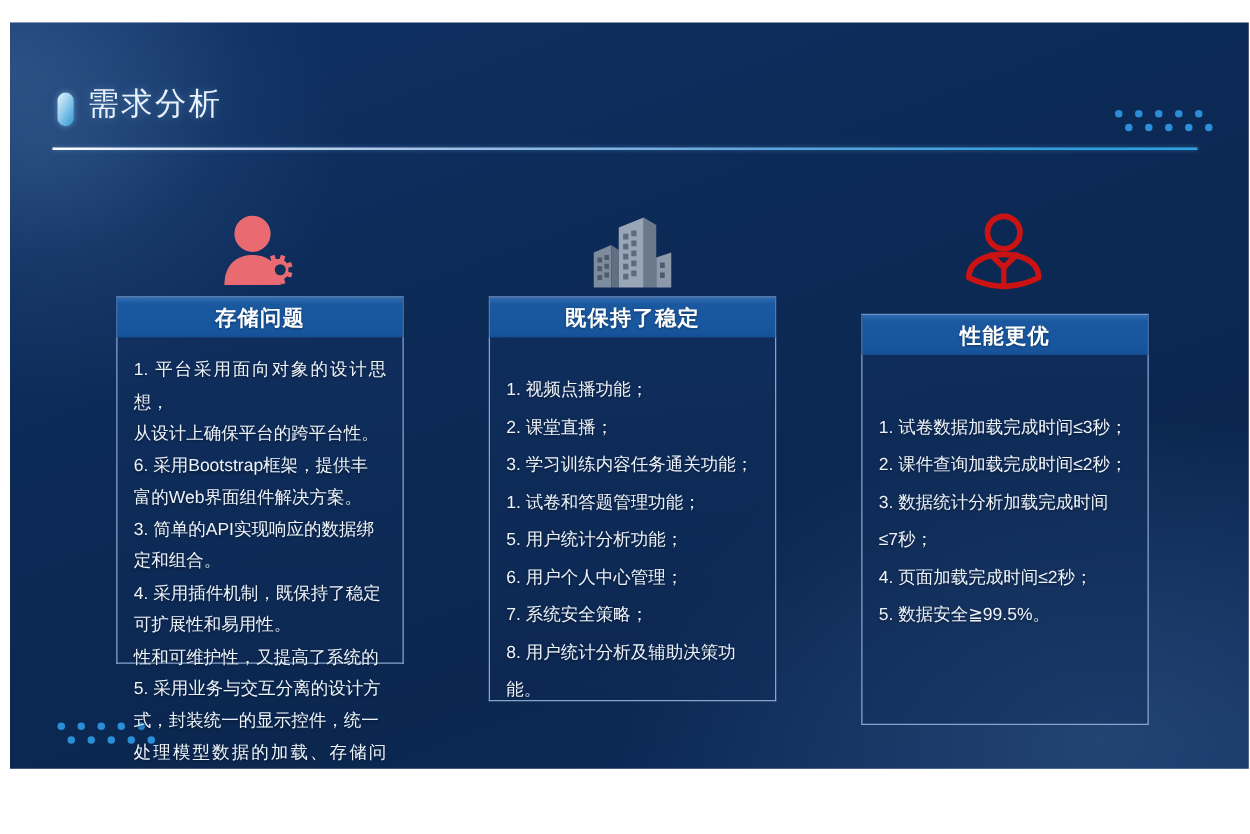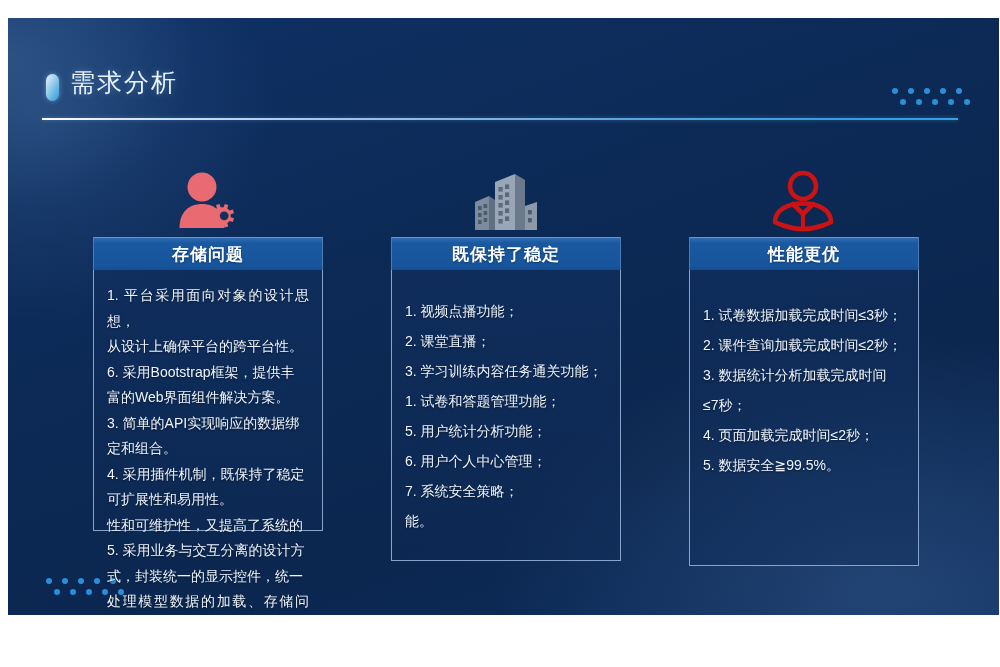--- a/index.html
+++ b/index.html
@@ -109,7 +109,7 @@
   }
   .card-1 { left: 85px; }
   .card-2 { left: 383px; }
-  .card-3 { left: 681px; }
+  .card-3 { left: 681px; margin-top: 14px; }
 
   .card-header {
     height: 33px;

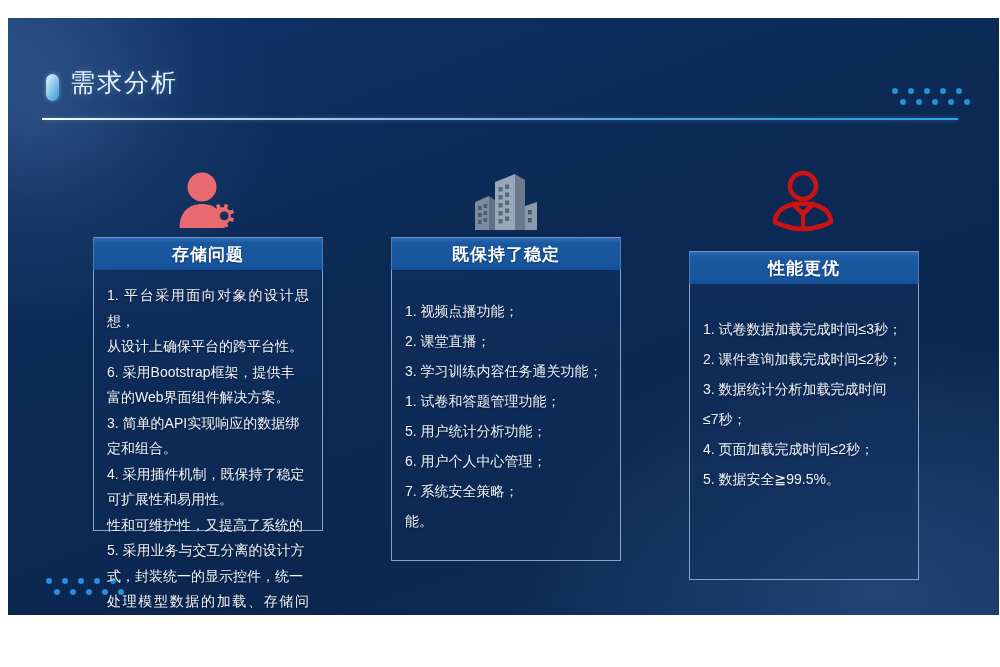--- a/index.html
+++ b/index.html
@@ -139,7 +139,7 @@
 
   .card-1 .card-body { padding-top: 13px; }
   .card-2 .card-body { padding-top: 26px; }
-  .card-3 .card-body { padding-top: 30px; }
+  .card-3 .card-body { padding-top: 42px; }
 
   .body-line {
     color: #eef4fb;

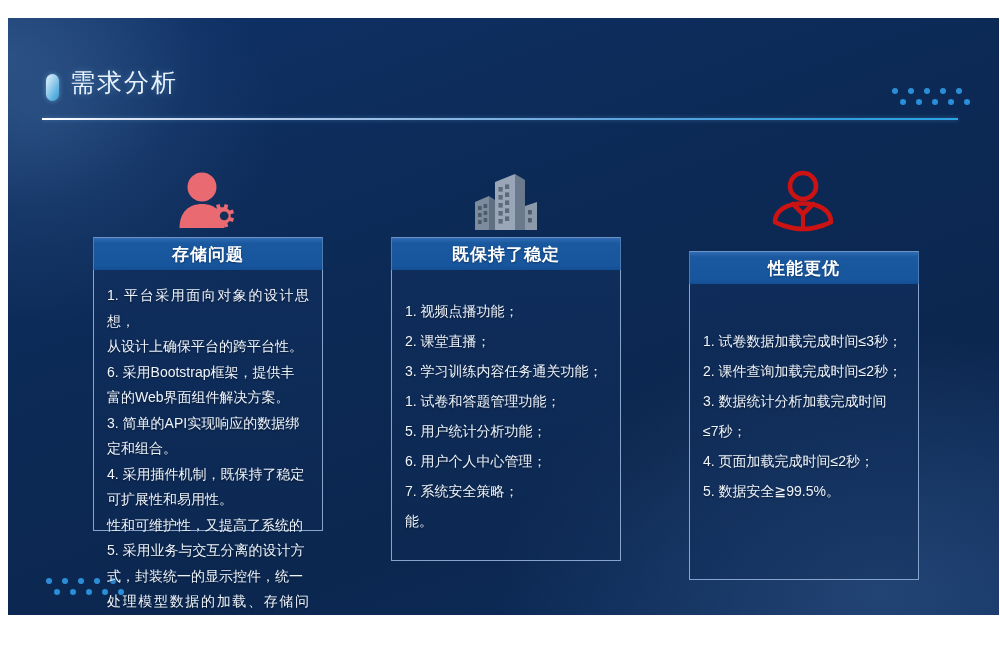--- a/index.html
+++ b/index.html
@@ -281,6 +281,7 @@
         <p class="body-line">5. 用户统计分析功能；</p>
         <p class="body-line">6. 用户个人中心管理；</p>
         <p class="body-line">7. 系统安全策略；</p>
+        <p class="body-line">8. 用户统计分析及辅助决策功</p>
         <p class="body-line">能。</p>
       </div>
     </div>

